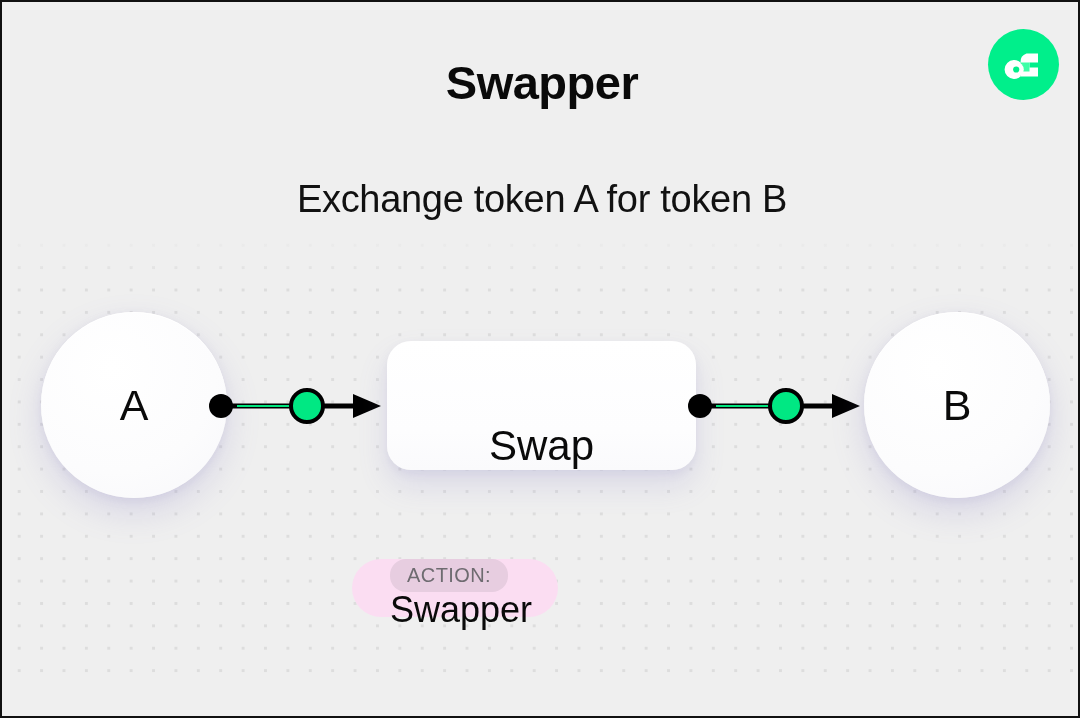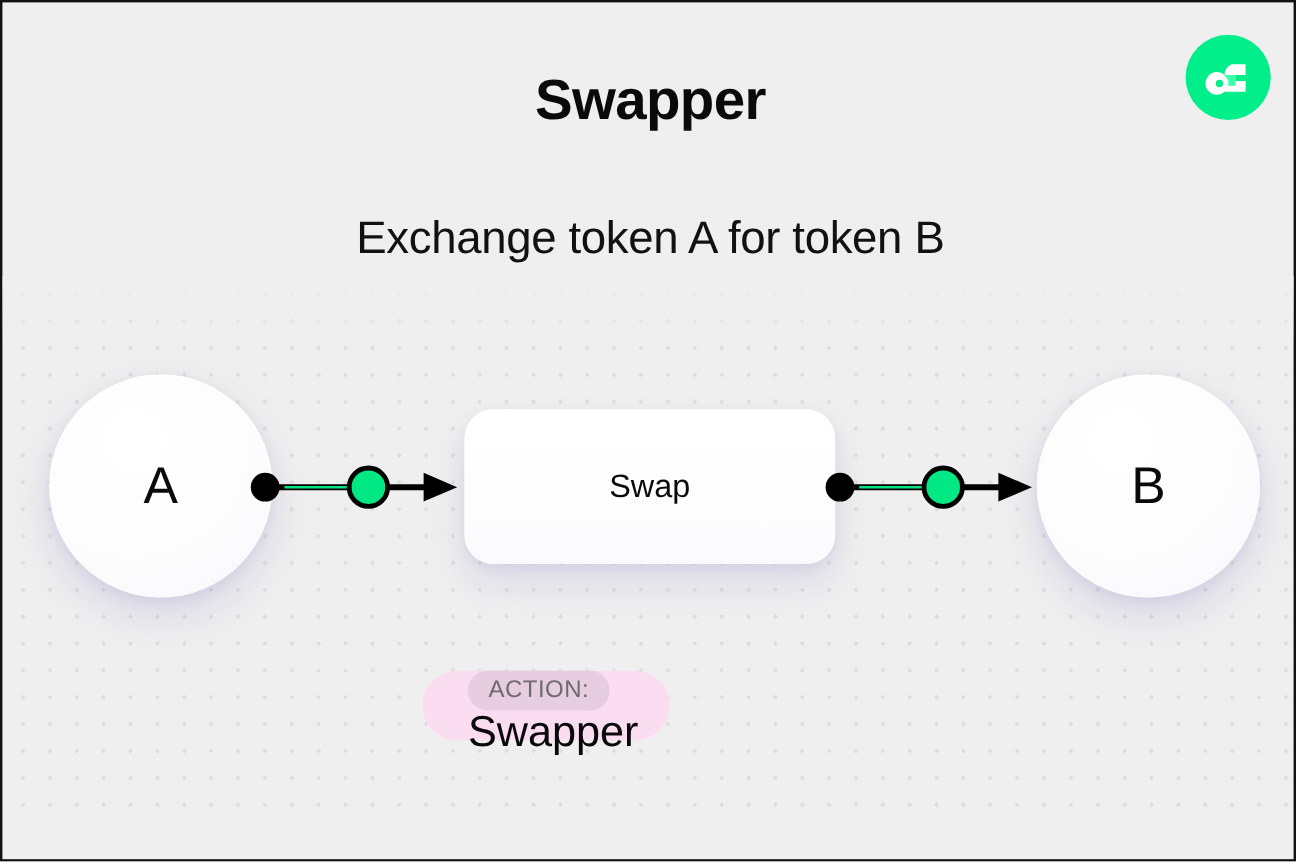--- a/index.html
+++ b/index.html
@@ -121,9 +121,9 @@
     box-shadow: 0 16px 30px rgba(120,110,190,0.16),
                 0 4px 10px rgba(140,130,190,0.10);
     display: flex;
-    align-items: center;
+    align-items: flex-end;
     justify-content: center;
-    font-size: 27px;
+    font-size: 42px;
     font-weight: 400;
     color: #0a0a0a;
   }

